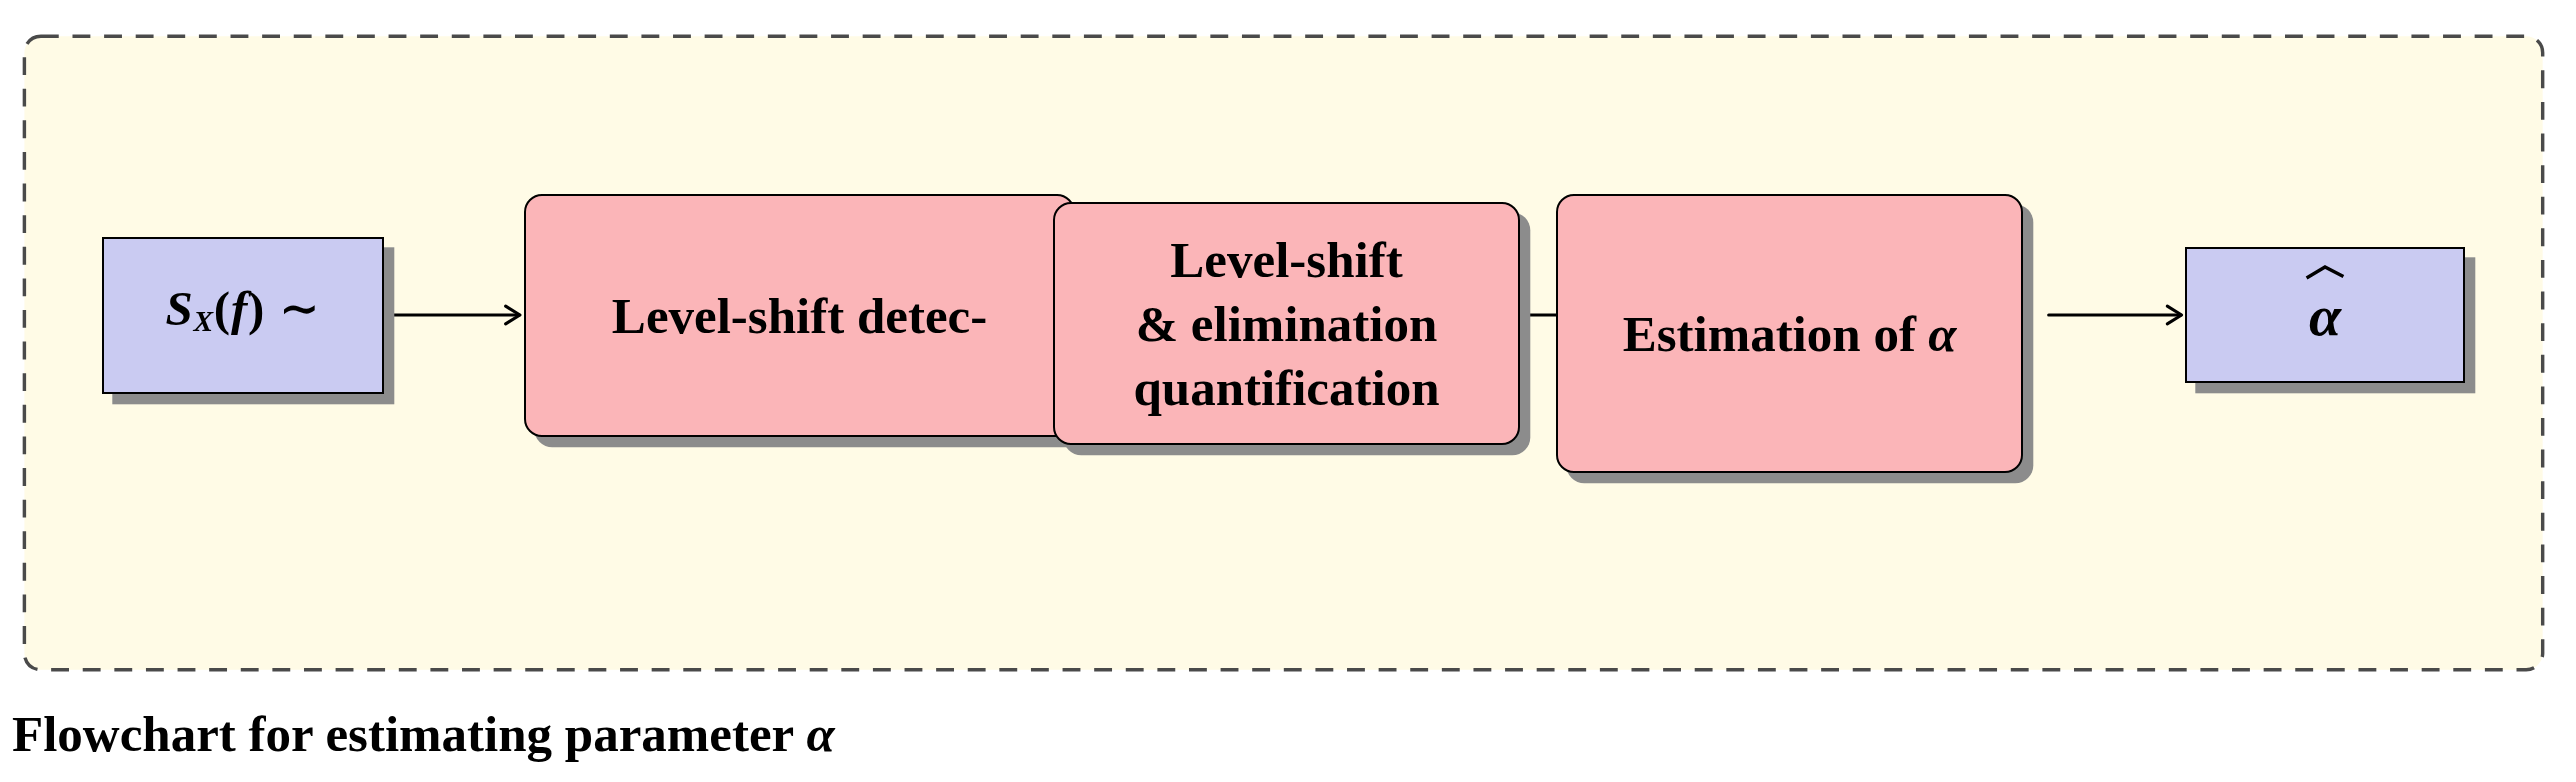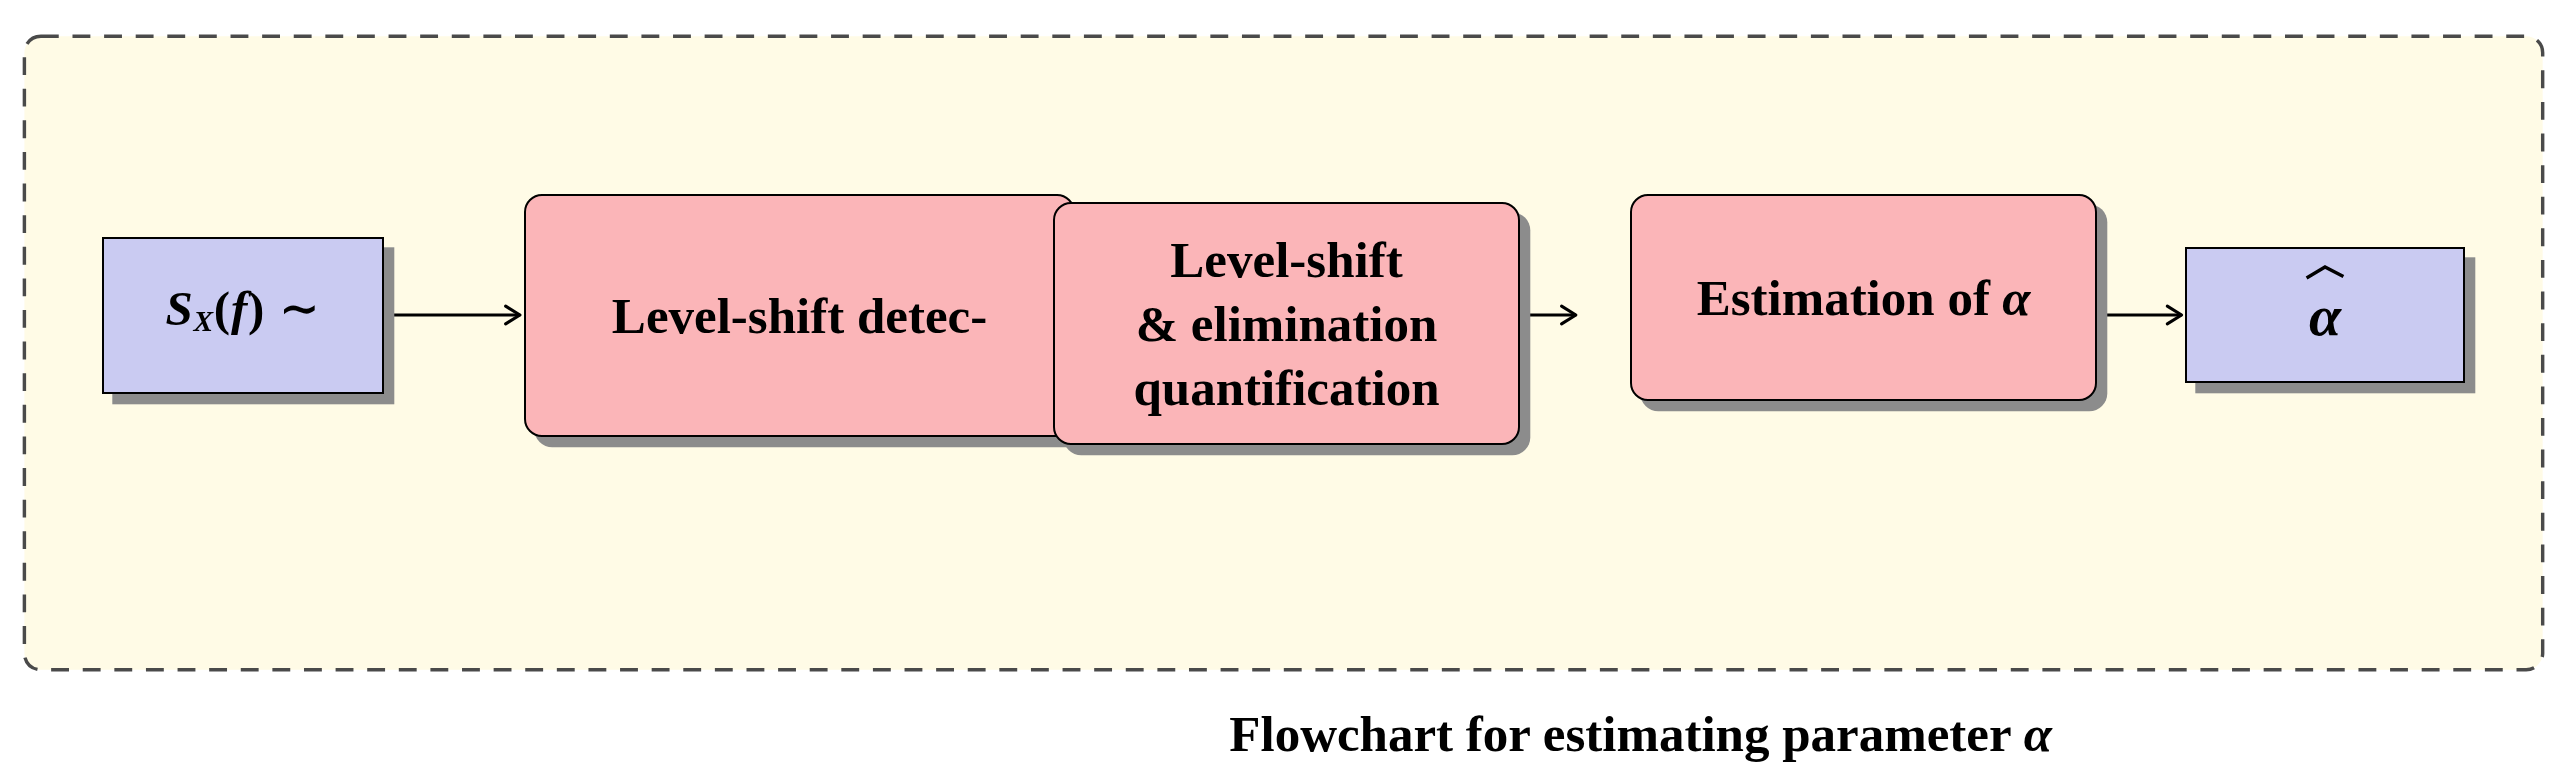--- a/index.html
+++ b/index.html
@@ -36,7 +36,7 @@
   #source-box{left:102px;top:237px;width:282px;height:157px;font-size:49px;}
   #process-box-1{left:524px;top:194px;width:551px;height:243px;}
   #process-box-2{left:1053px;top:194px;width:467px;height:243px;margin-top:8px;}
-  #process-box-3{left:1630px;top:194px;width:467px;height:207px;}
+  #process-box-3{left:1556px;top:194px;width:467px;height:279px;}
   #result-box{left:2185px;top:247px;width:280px;height:136px;font-size:58px;}
   .label{font-size:51px;line-height:64px;}
   .label .line{display:block;white-space:nowrap;}

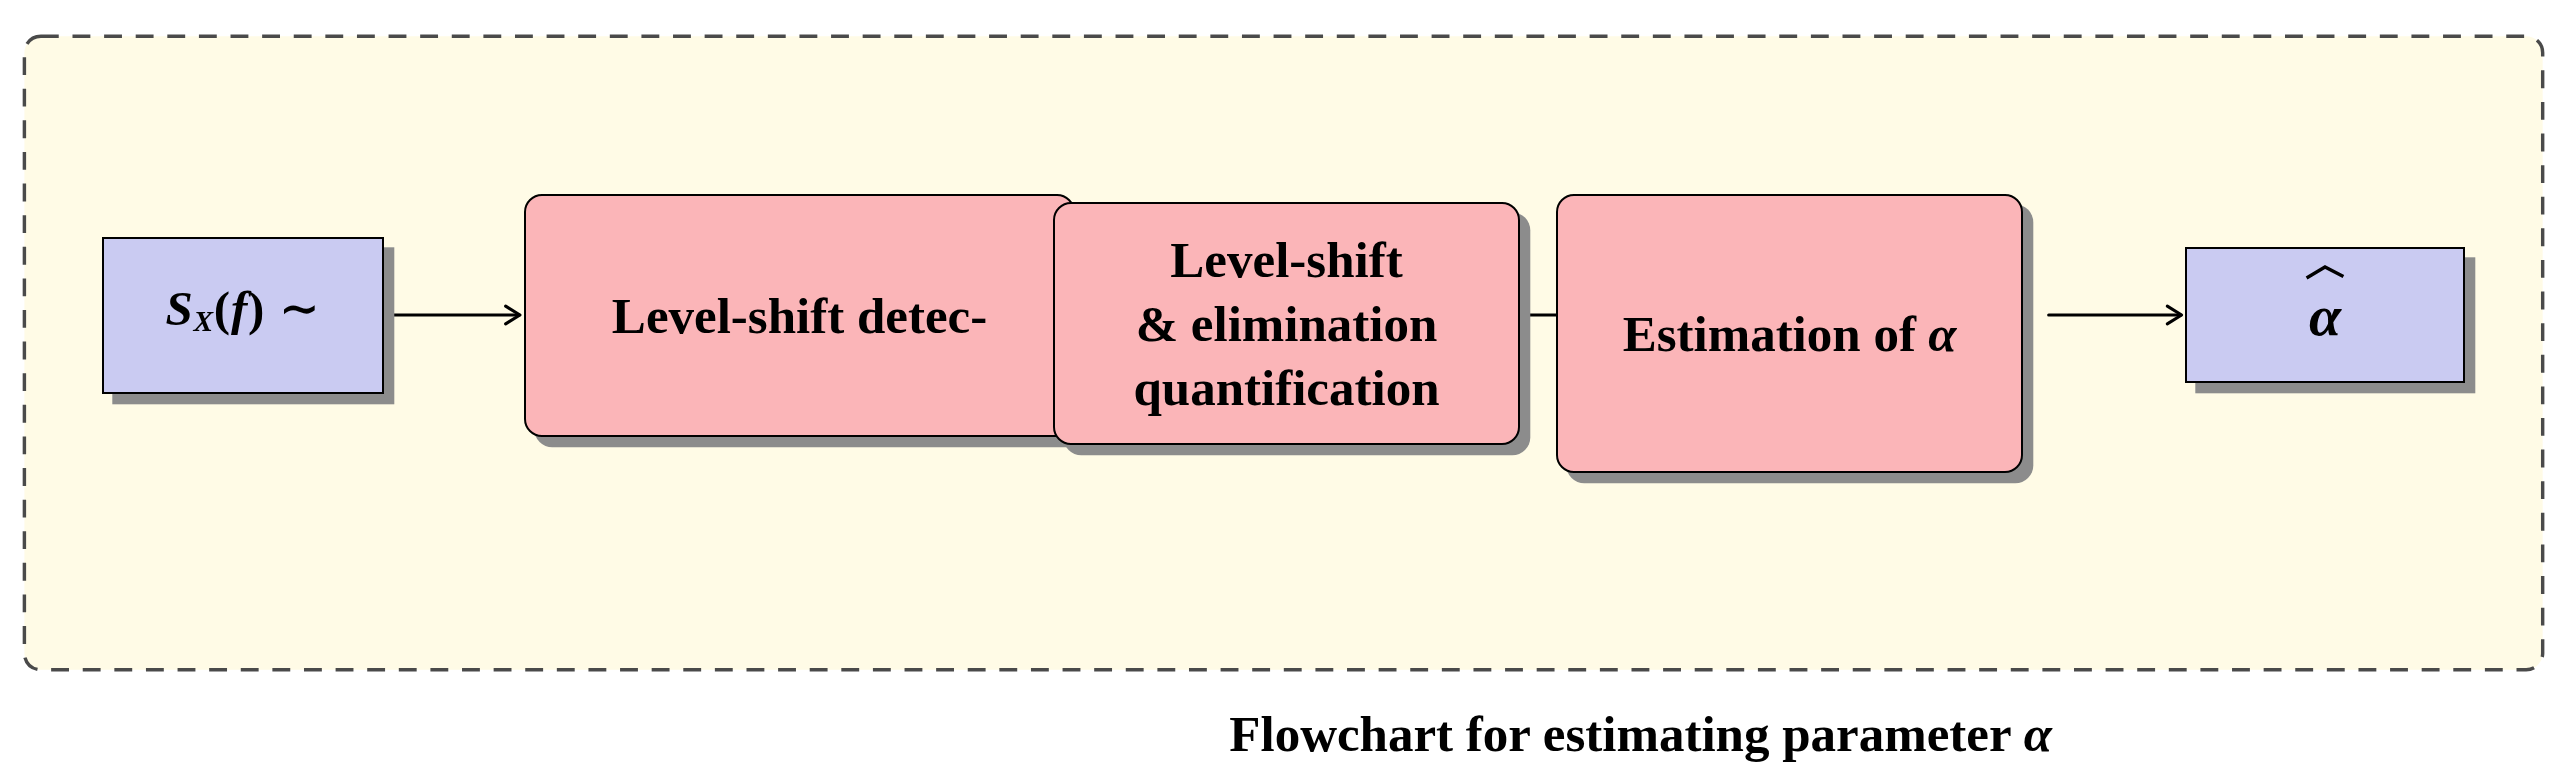--- a/index.html
+++ b/index.html
@@ -56,8 +56,8 @@
   .alphahat .hat{position:absolute;left:50%;top:-16.5px;transform:translateX(-50%);}
   .alphahat .hat polyline{stroke:var(--box_border,#000);stroke-width:5;fill:none;}
   .caption{
-    position:absolute;left:4px;top:705px;width:2048px;
-    text-align:right;font-size:51px;line-height:58px;white-space:nowrap;
+    position:absolute;left:12px;top:705px;width:2048px;
+    text-align:left;font-size:51px;line-height:58px;white-space:nowrap;
   }
 </style>
 </head>

